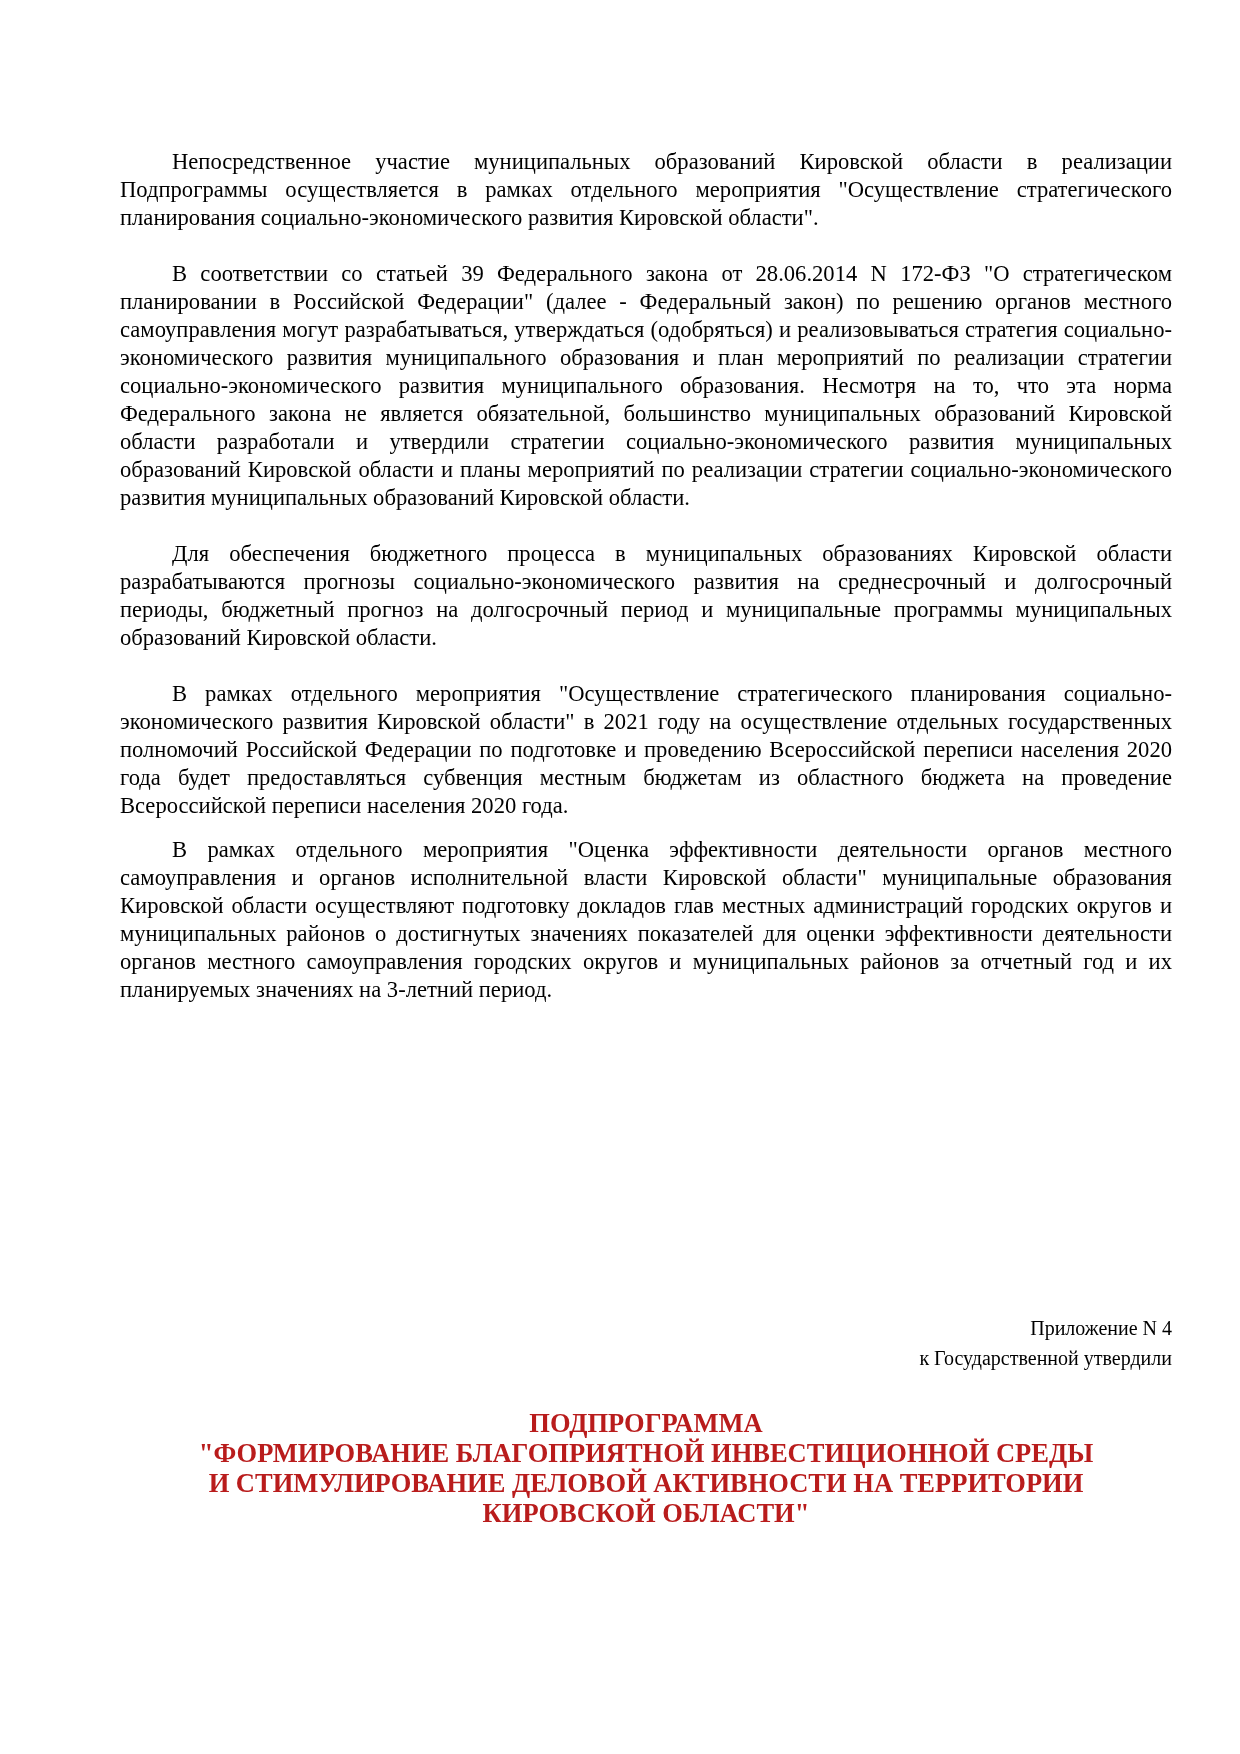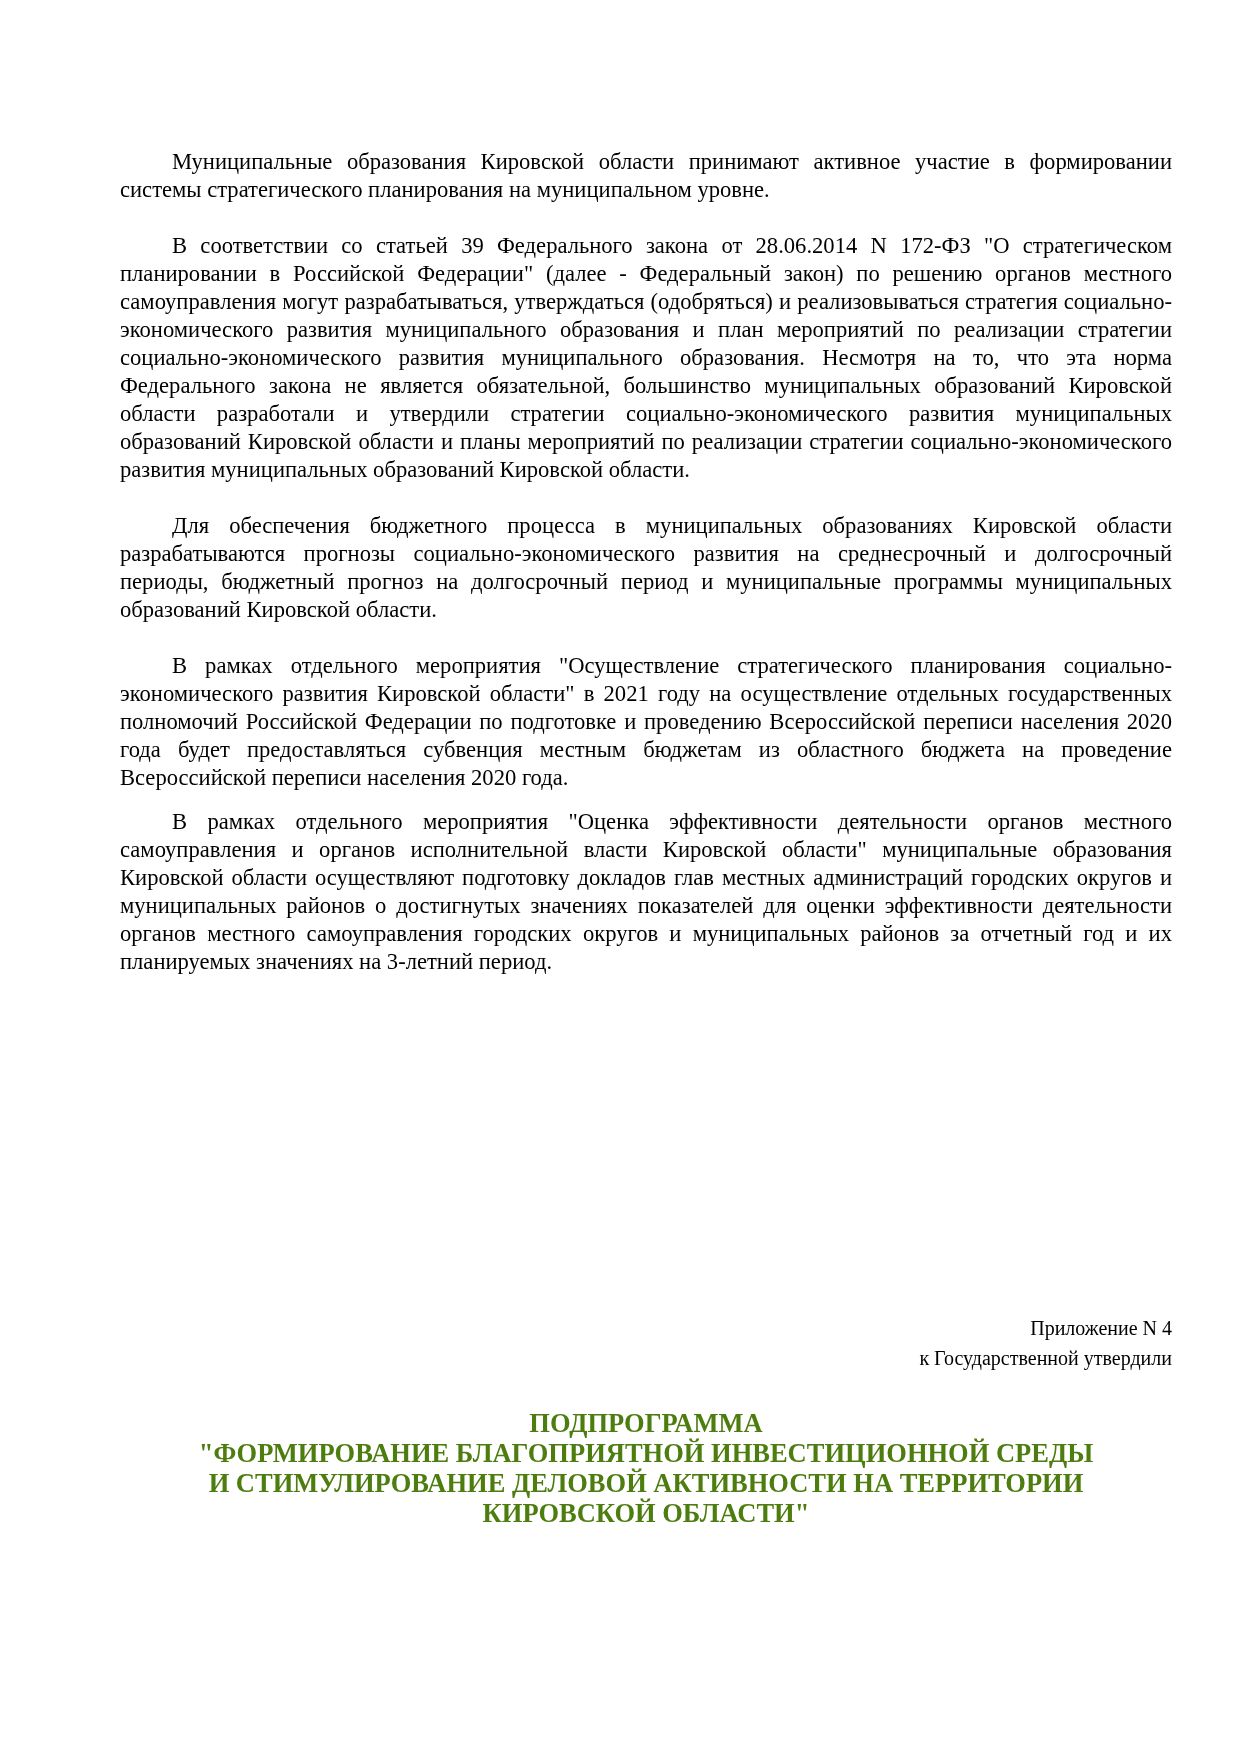--- a/index.html
+++ b/index.html
@@ -29,6 +29,7 @@
 <body>
 
 <div class="page">
+  <p class="para">Непосредственное участие муниципальных образований Кировской области в реализации Подпрограммы осуществляется в рамках отдельного мероприятия "Осуществление стратегического планирования социально-экономического развития Кировской области".</p>
   <p class="para">Муниципальные образования Кировской области принимают активное участие в формировании системы стратегического планирования на муниципальном уровне.</p>
   <p class="para">В соответствии со статьей 39 Федерального закона от 28.06.2014 N 172-ФЗ "О стратегическом планировании в Российской Федерации" (далее - Федеральный закон) по решению органов местного самоуправления могут разрабатываться, утверждаться (одобряться) и реализовываться стратегия социально-экономического развития муниципального образования и план мероприятий по реализации стратегии социально-экономического развития муниципального образования. Несмотря на то, что эта норма Федерального закона не является обязательной, большинство муниципальных образований Кировской области разработали и утвердили стратегии социально-экономического развития муниципальных образований Кировской области и планы мероприятий по реализации стратегии социально-экономического развития муниципальных образований Кировской области.</p>
   <p class="para">Для обеспечения бюджетного процесса в муниципальных образованиях Кировской области разрабатываются прогнозы социально-экономического развития на среднесрочный и долгосрочный периоды, бюджетный прогноз на долгосрочный период и муниципальные программы муниципальных образований Кировской области.</p>

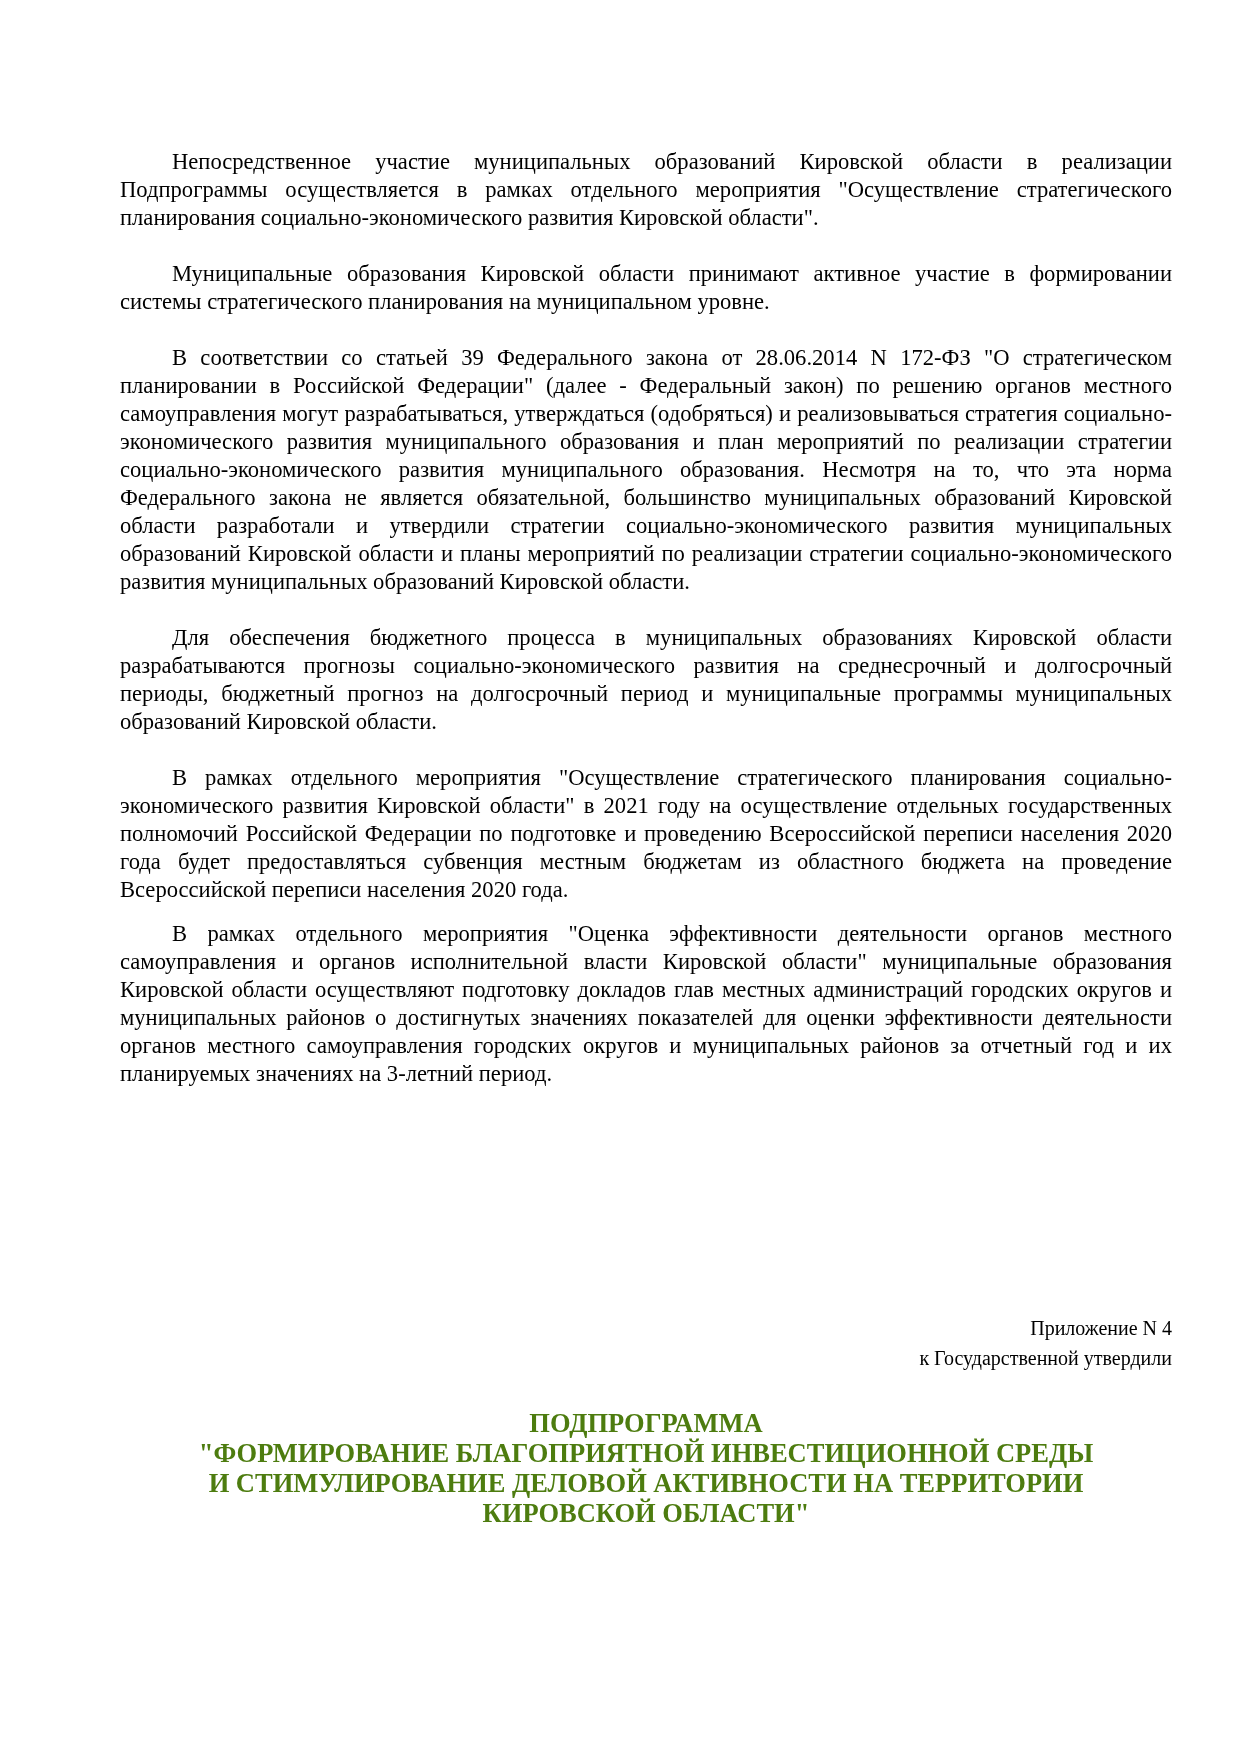--- a/index.html
+++ b/index.html
@@ -30,7 +30,6 @@
 
 <div class="page">
   <p class="para">Непосредственное участие муниципальных образований Кировской области в реализации Подпрограммы осуществляется в рамках отдельного мероприятия "Осуществление стратегического планирования социально-экономического развития Кировской области".</p>
-  <p class="para">Муниципальные образования Кировской области принимают активное участие в формировании системы стратегического планирования на муниципальном уровне.</p>
   <p class="para">В соответствии со статьей 39 Федерального закона от 28.06.2014 N 172-ФЗ "О стратегическом планировании в Российской Федерации" (далее - Федеральный закон) по решению органов местного самоуправления могут разрабатываться, утверждаться (одобряться) и реализовываться стратегия социально-экономического развития муниципального образования и план мероприятий по реализации стратегии социально-экономического развития муниципального образования. Несмотря на то, что эта норма Федерального закона не является обязательной, большинство муниципальных образований Кировской области разработали и утвердили стратегии социально-экономического развития муниципальных образований Кировской области и планы мероприятий по реализации стратегии социально-экономического развития муниципальных образований Кировской области.</p>
   <p class="para">Для обеспечения бюджетного процесса в муниципальных образованиях Кировской области разрабатываются прогнозы социально-экономического развития на среднесрочный и долгосрочный периоды, бюджетный прогноз на долгосрочный период и муниципальные программы муниципальных образований Кировской области.</p>
   <p class="para tight">В рамках отдельного мероприятия "Осуществление стратегического планирования социально-экономического развития Кировской области" в 2021 году на осуществление отдельных государственных полномочий Российской Федерации по подготовке и проведению Всероссийской переписи населения 2020 года будет предоставляться субвенция местным бюджетам из областного бюджета на проведение Всероссийской переписи населения 2020 года.</p>

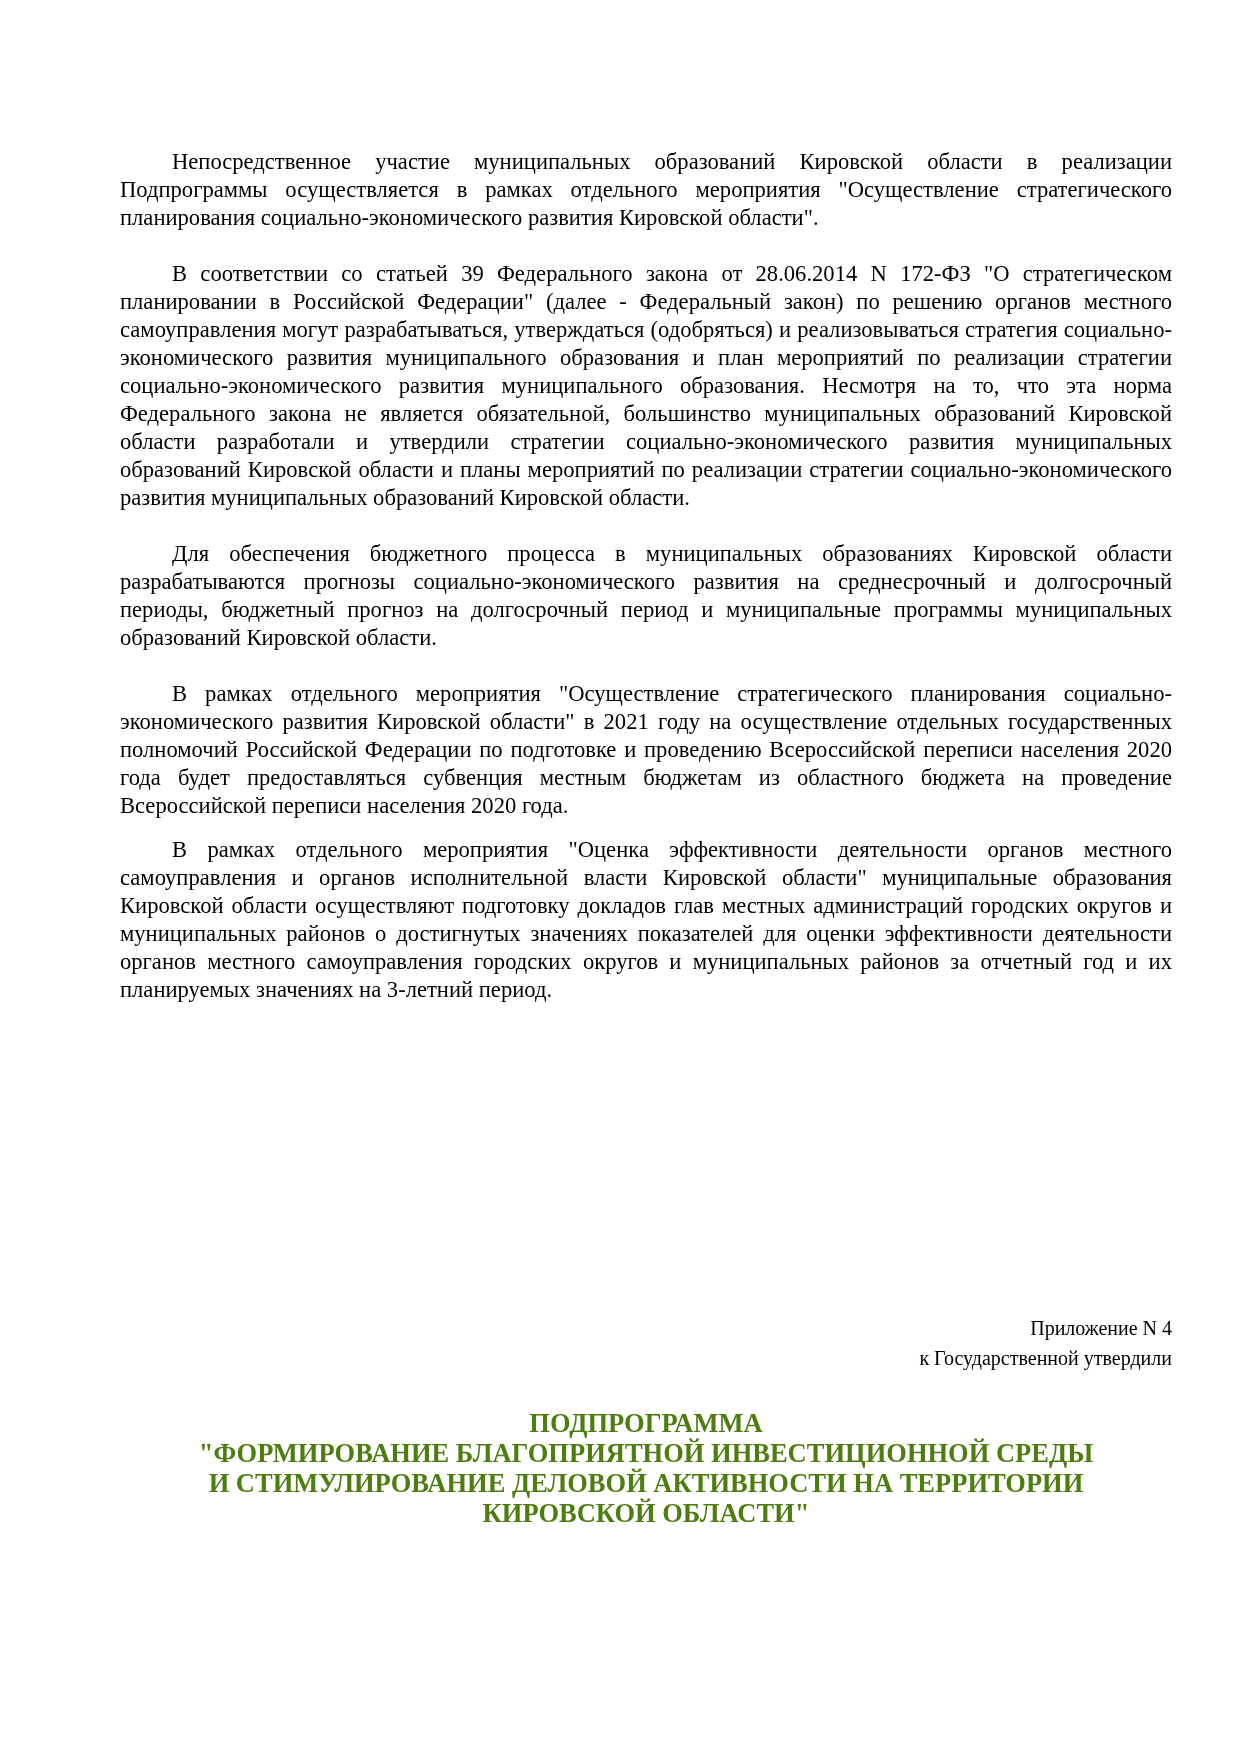--- a/index.html
+++ b/index.html
@@ -21,7 +21,7 @@
     position: absolute; left: 120px; width: 1052px; top: 1408px;
     text-align: center; font-weight: bold;
     font-family: "Liberation Serif", "DejaVu Serif", serif;
-    font-size: 26.5px; line-height: 30px; color: #4d7c0f;
+    font-size: 26.5px; line-height: 30px; color: #b91c1c;
   }
   .title div { display: block; }
 </style>

